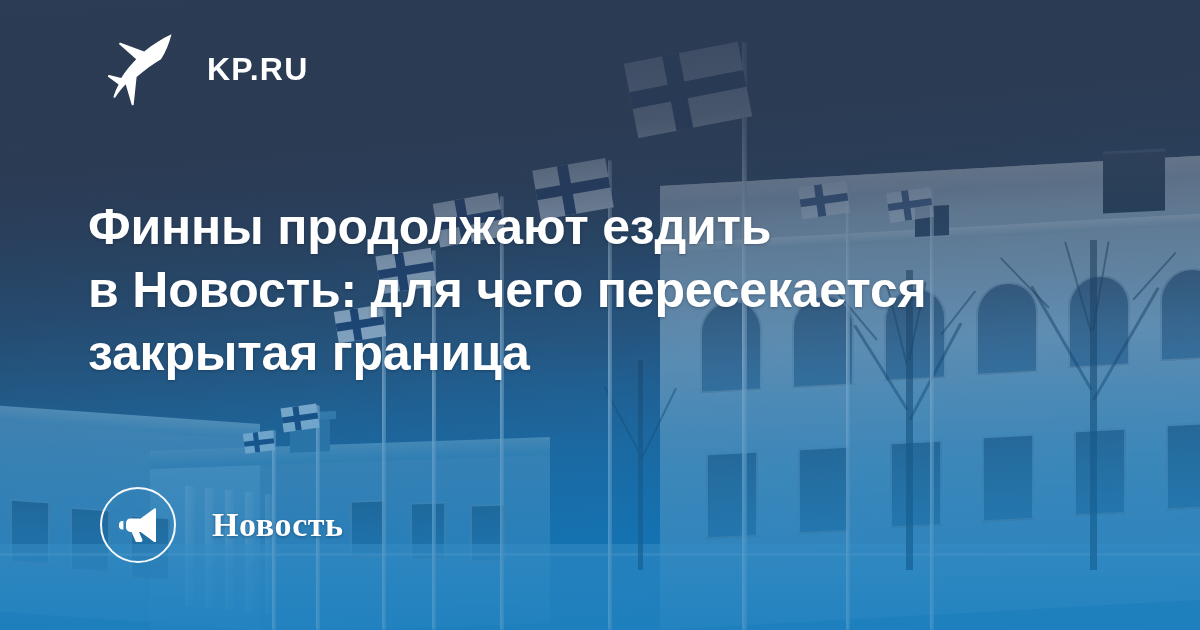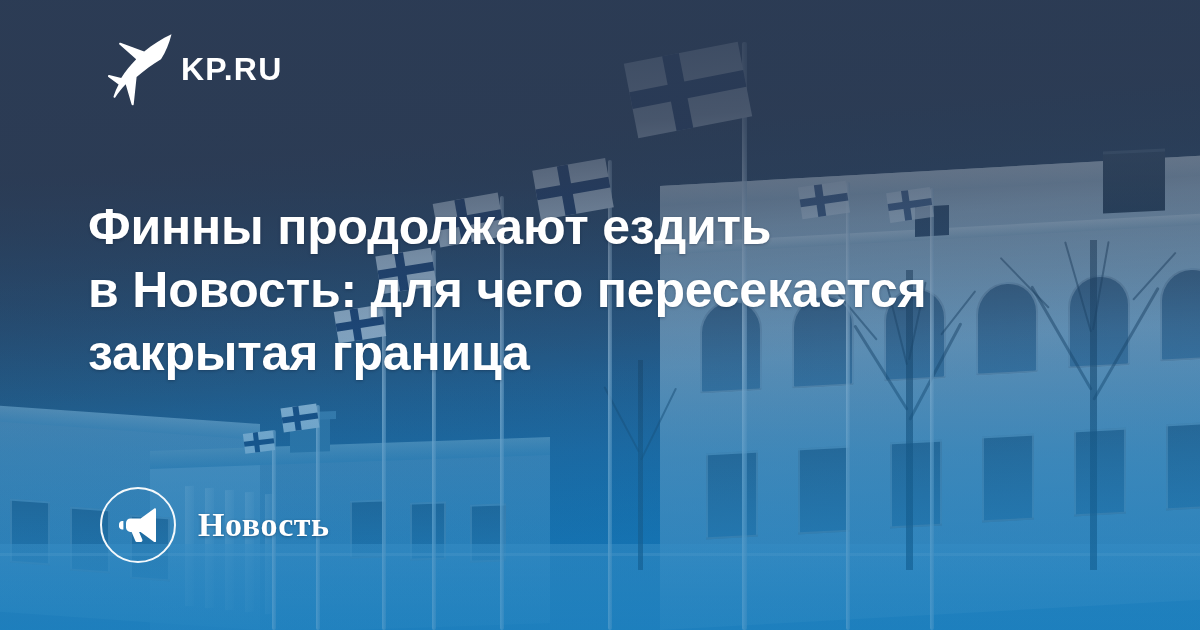--- a/index.html
+++ b/index.html
@@ -178,7 +178,7 @@
 
   .brand {
     position:absolute; left:108px; top:32px;
-    display:flex; align-items:center; gap:9px;
+    display:flex; align-items:center; gap:35px;
   }
   .bird { width:64px; height:74px; display:block; }
   .brand-text {

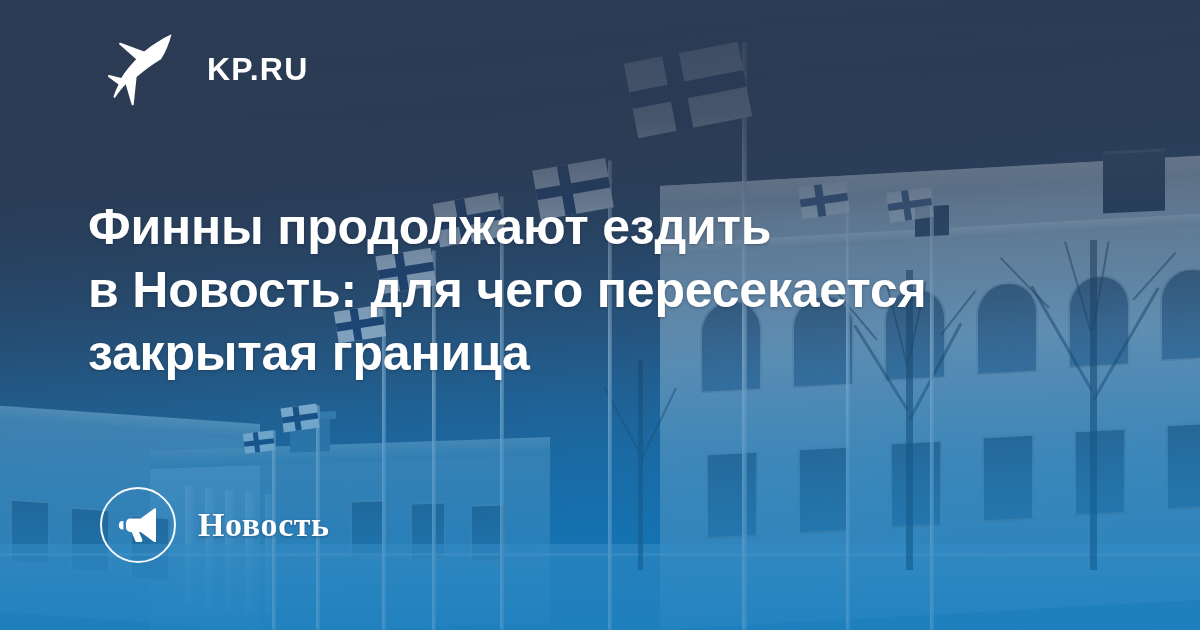--- a/index.html
+++ b/index.html
@@ -200,7 +200,7 @@
 
   .badge {
     position:absolute; left:100px; top:487px;
-    display:flex; align-items:center; gap:22px;
+    display:flex; align-items:center; gap:36px;
   }
   .badge-circle {
     width:76px; height:76px; border-radius:50%;

